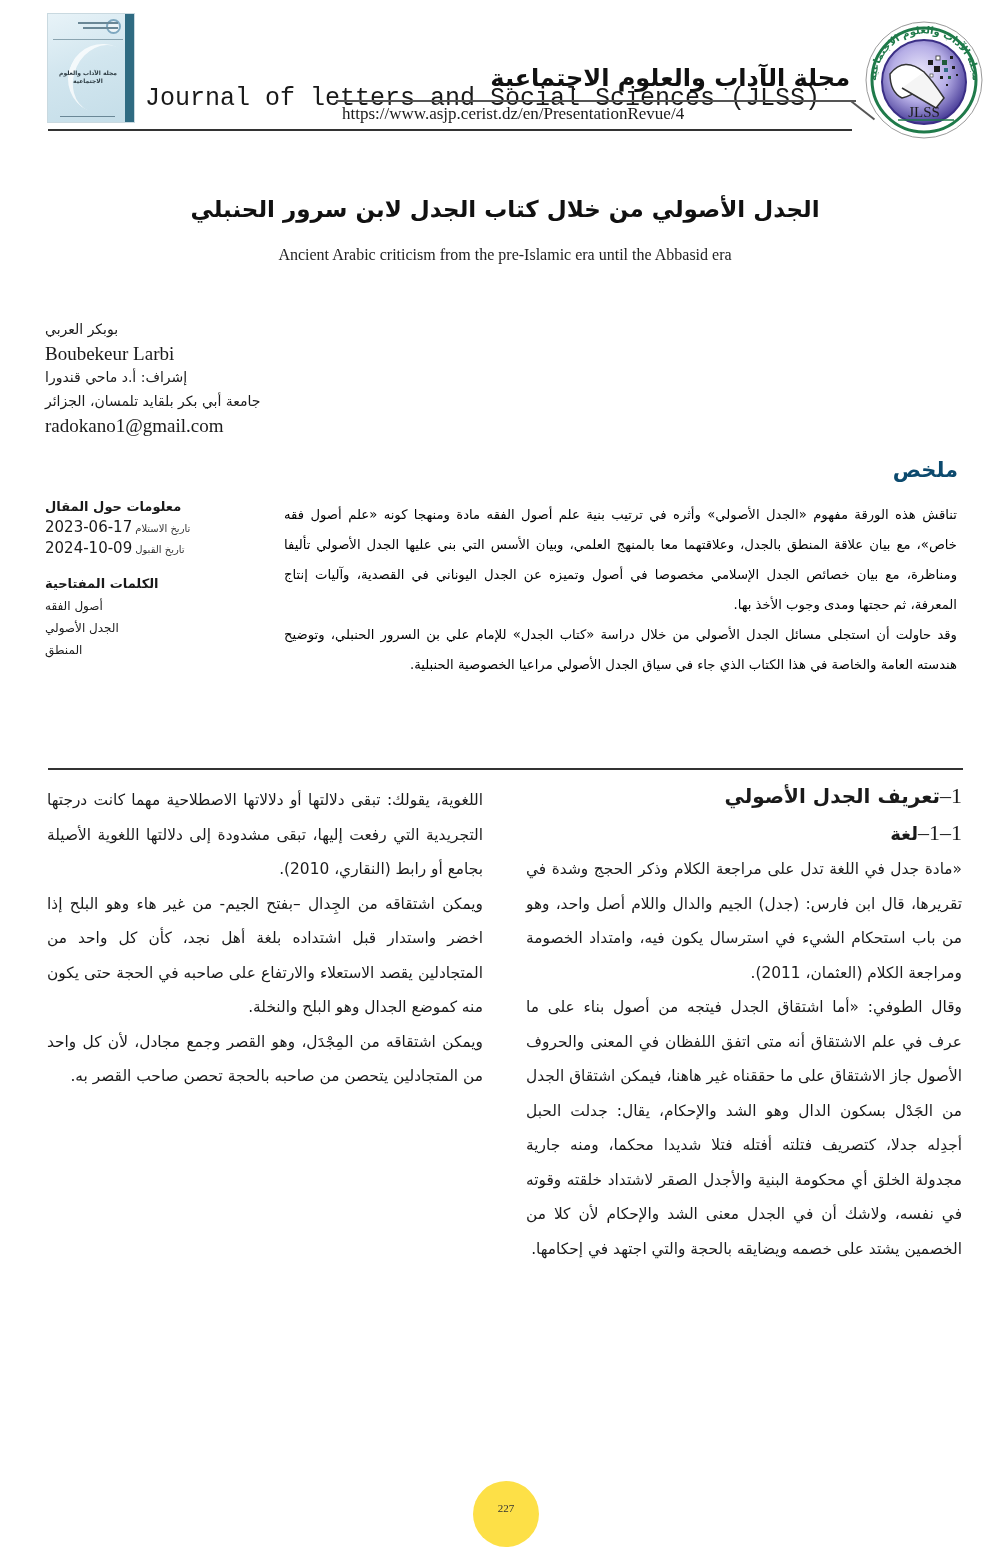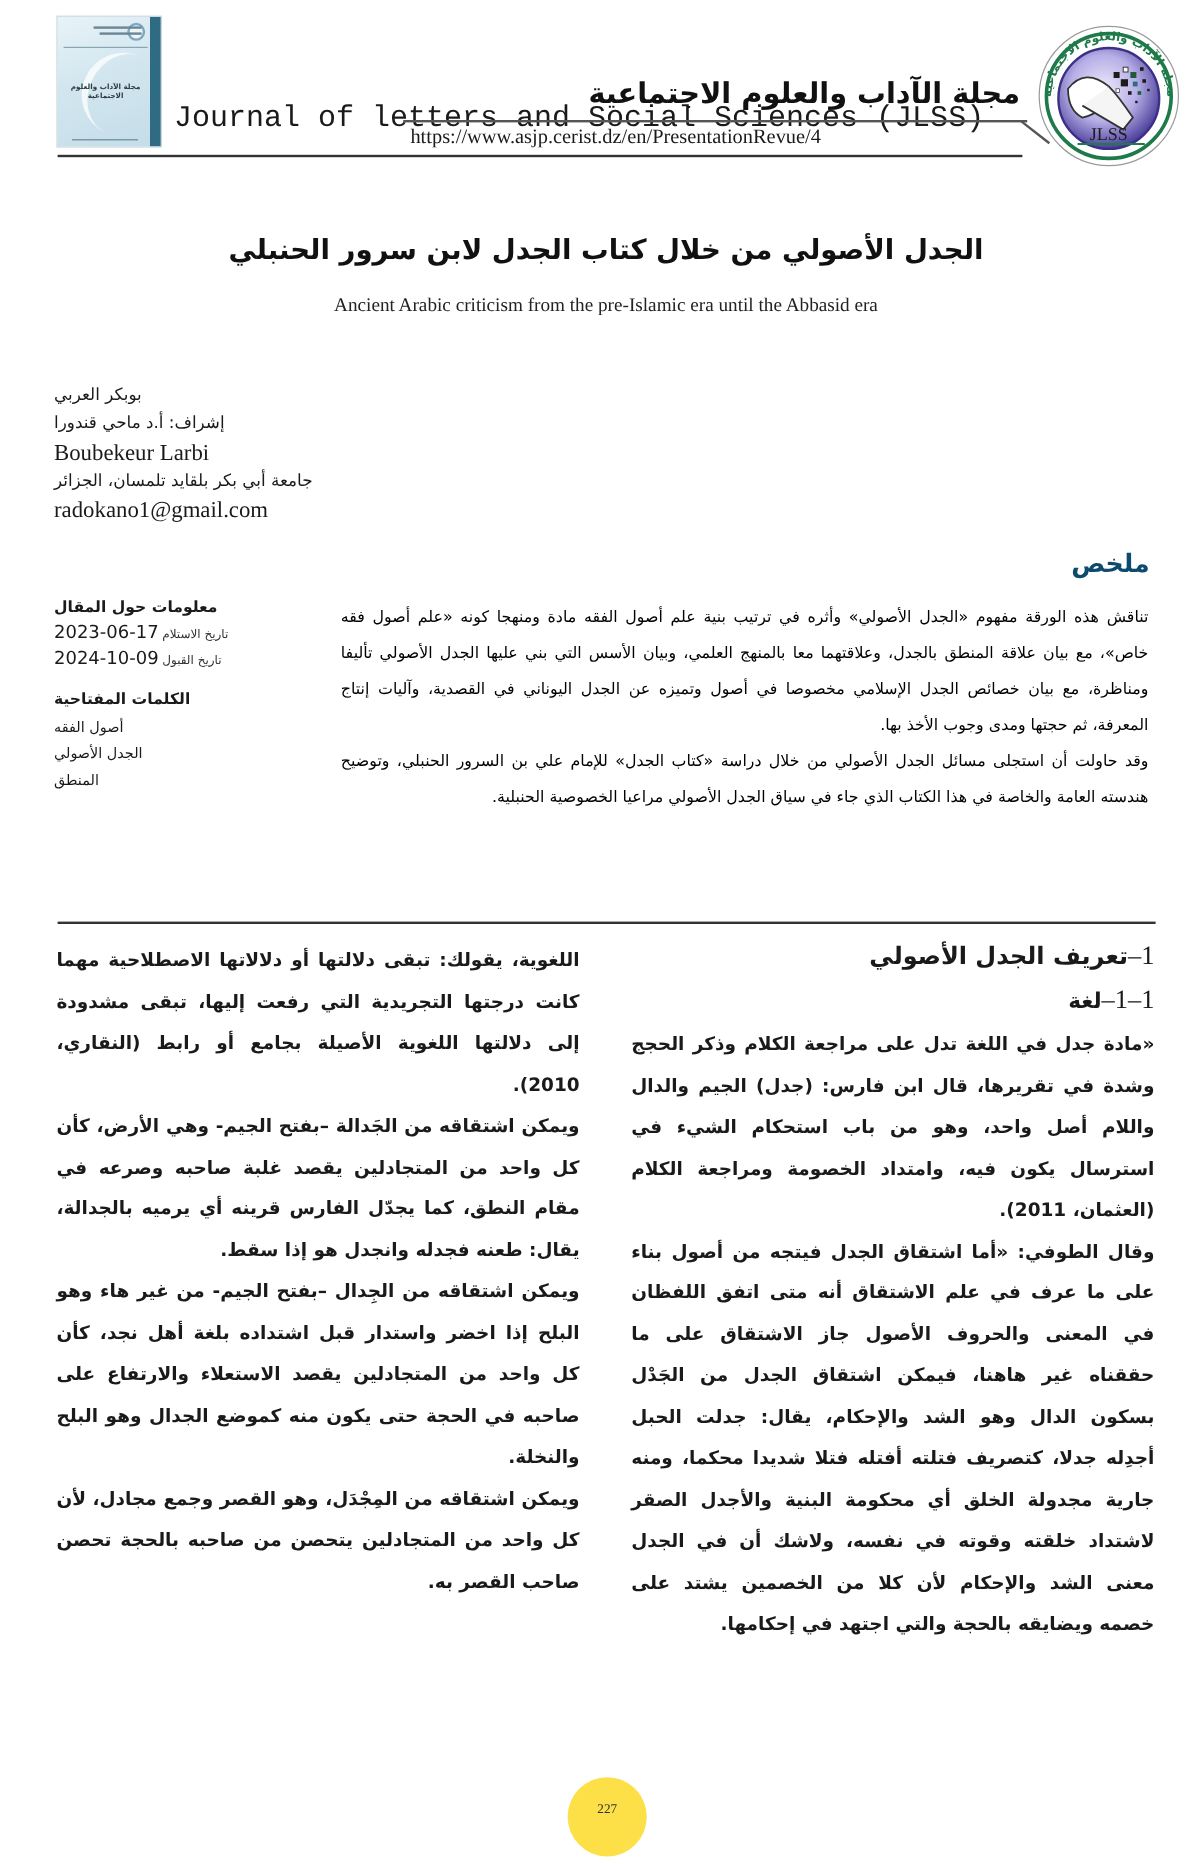--- a/index.html
+++ b/index.html
@@ -153,8 +153,8 @@
 
 <div class="author">
   <span class="line ar">بوبكر العربي</span>
+  <span class="line en">Boubekeur Larbi</span>
   <span class="line ar">إشراف: أ.د ماحي قندورا</span>
-  <span class="line en">Boubekeur Larbi</span>
   <span class="line ar">جامعة أبي بكر بلقايد تلمسان، الجزائر</span>
   <span class="line en">radokano1@gmail.com</span>
 </div>

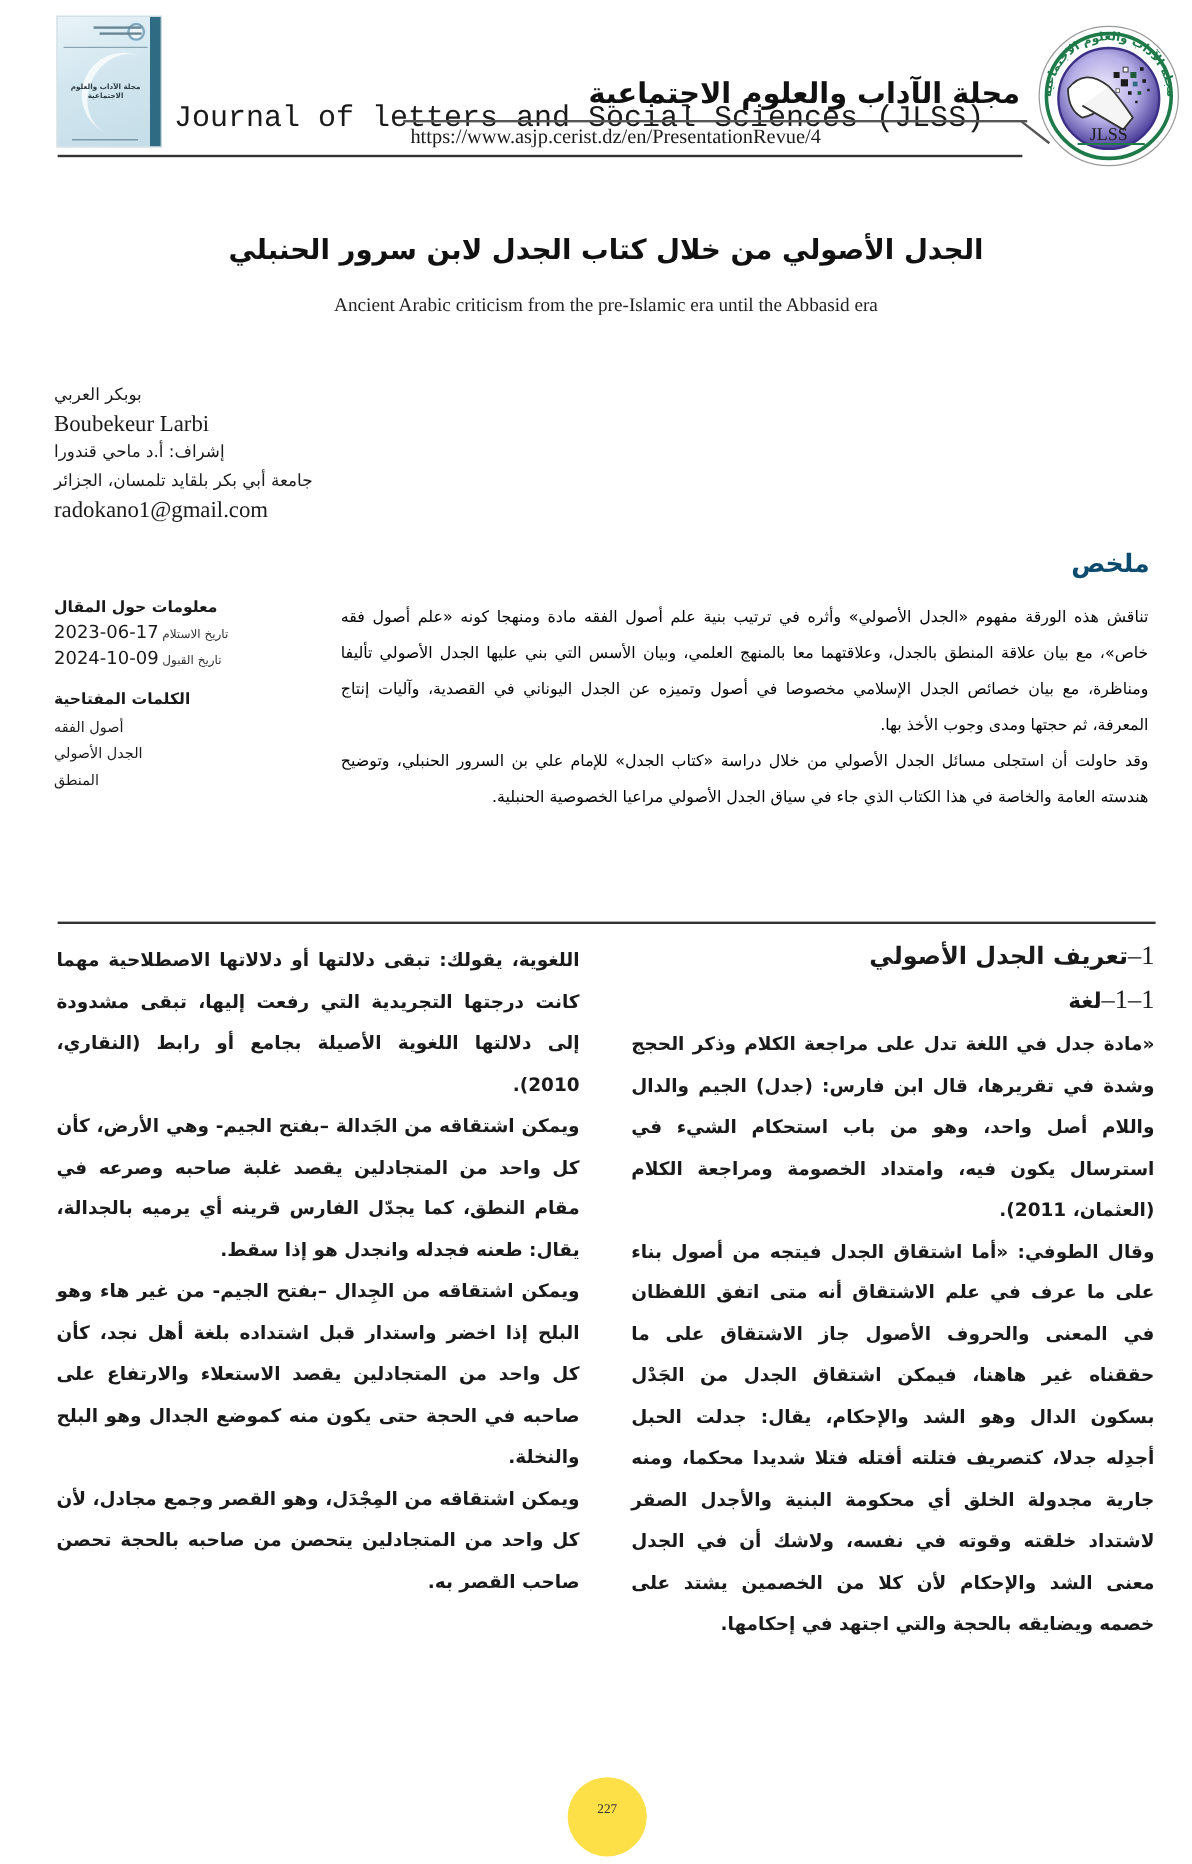--- a/index.html
+++ b/index.html
@@ -77,7 +77,7 @@
 
   
   .col { position: absolute; direction: rtl; text-align: justify; font-family: "DejaVu Sans", sans-serif; font-size: 15.4px; line-height: 34.5px; color: #1a1a1a; }
-  .col p { text-align-last: right; font-weight: bold; }
+  .col p { text-align-last: right; }
   .col-right { left: 526px; top: 777px; width: 436px; }
   .col-left { left: 47px; top: 783px; width: 436px; }
   .h1 { font-weight: bold; font-size: 20px; line-height: 38px; }

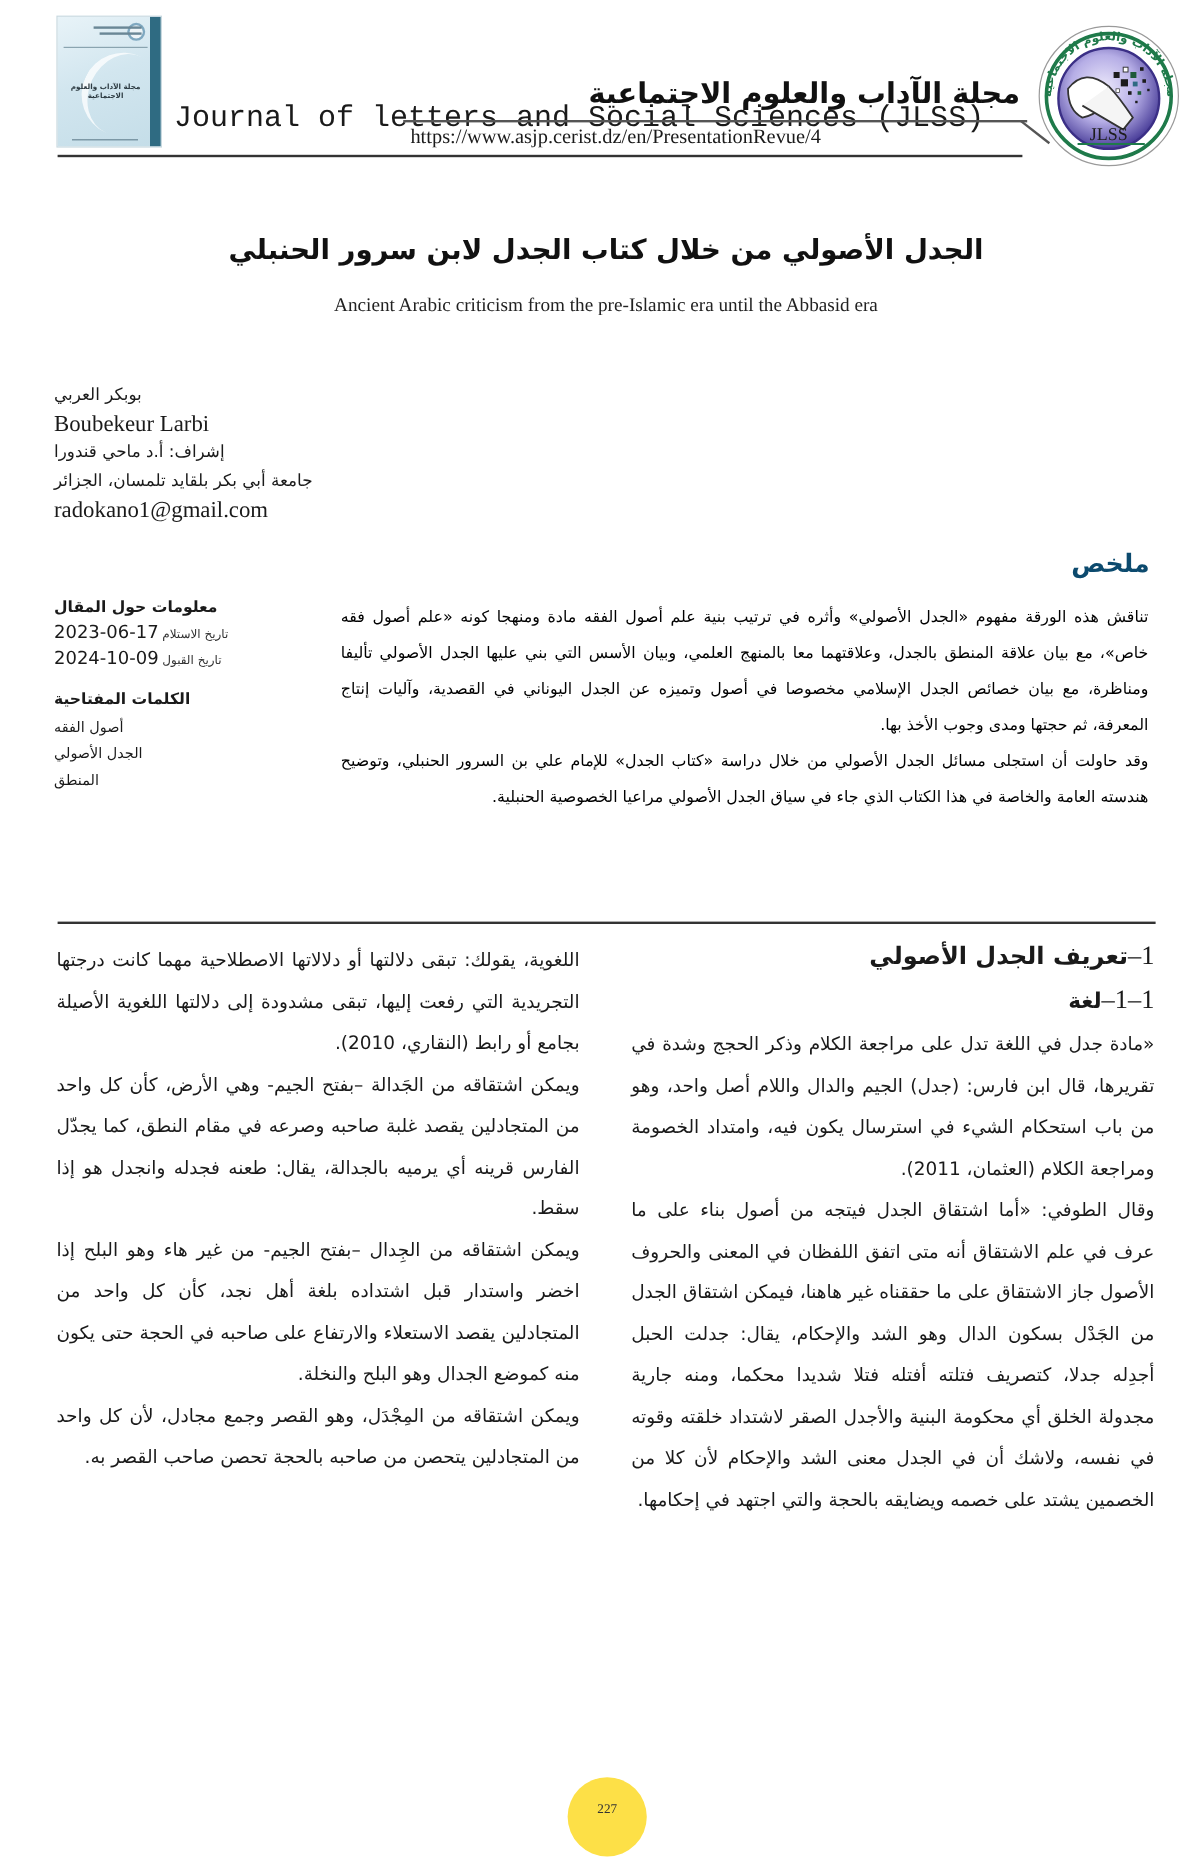--- a/index.html
+++ b/index.html
@@ -196,7 +196,6 @@
 
 <div class="col col-left">
   <p>اللغوية، يقولك: تبقى دلالتها أو دلالاتها الاصطلاحية مهما كانت درجتها التجريدية التي رفعت إليها، تبقى مشدودة إلى دلالتها اللغوية الأصيلة بجامع أو رابط (النقاري، 2010).</p>
-  <p>ويمكن اشتقاقه من الجَدالة –بفتح الجيم- وهي الأرض، كأن كل واحد من المتجادلين يقصد غلبة صاحبه وصرعه في مقام النطق، كما يجدّل الفارس قرينه أي يرميه بالجدالة، يقال: طعنه فجدله وانجدل هو إذا سقط.</p>
   <p>ويمكن اشتقاقه من الجِدال –بفتح الجيم- من غير هاء وهو البلح إذا اخضر واستدار قبل اشتداده بلغة أهل نجد، كأن كل واحد من المتجادلين يقصد الاستعلاء والارتفاع على صاحبه في الحجة حتى يكون منه كموضع الجدال وهو البلح والنخلة.</p>
   <p>ويمكن اشتقاقه من المِجْدَل، وهو القصر وجمع مجادل، لأن كل واحد من المتجادلين يتحصن من صاحبه بالحجة تحصن صاحب القصر به.</p>
 </div>

